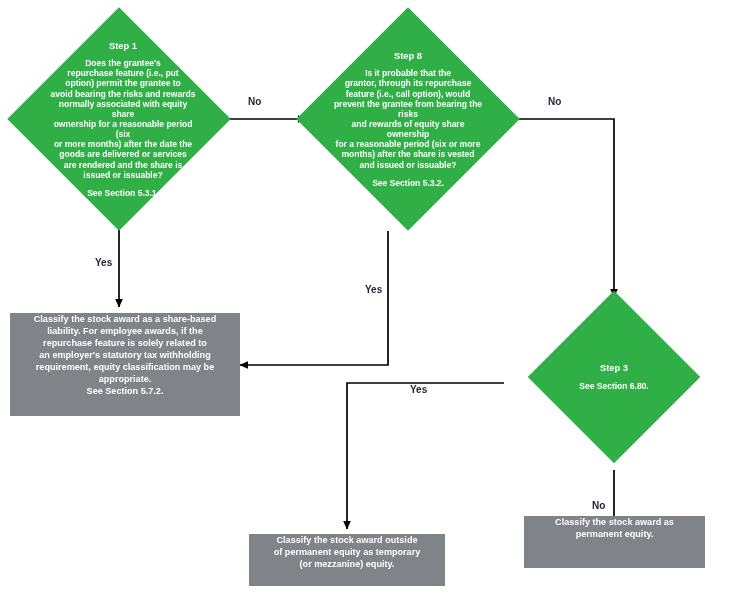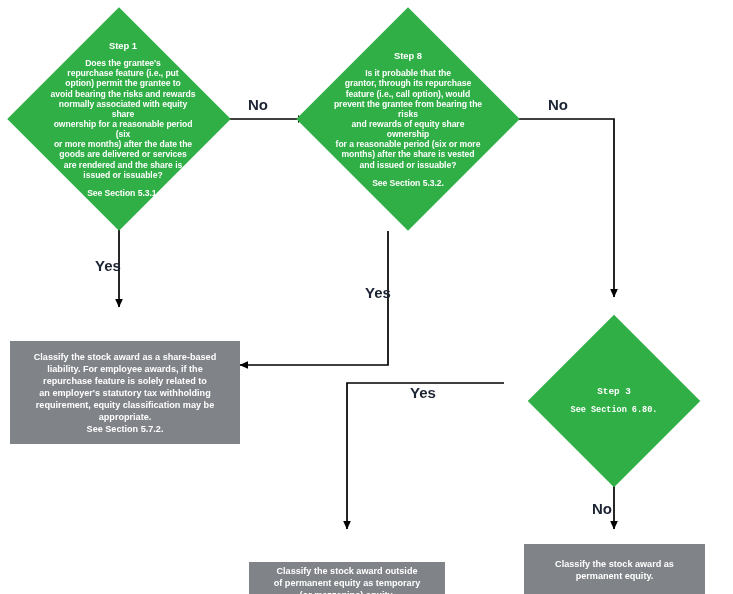--- a/index.html
+++ b/index.html
@@ -84,7 +84,7 @@
   .edge-label {
     position: absolute;
     color: #1c2433;
-    font-size: 15px;
+    font-size: 10px;
     font-weight: bold;
     font-family: "Liberation Sans", sans-serif;
     white-space: nowrap;

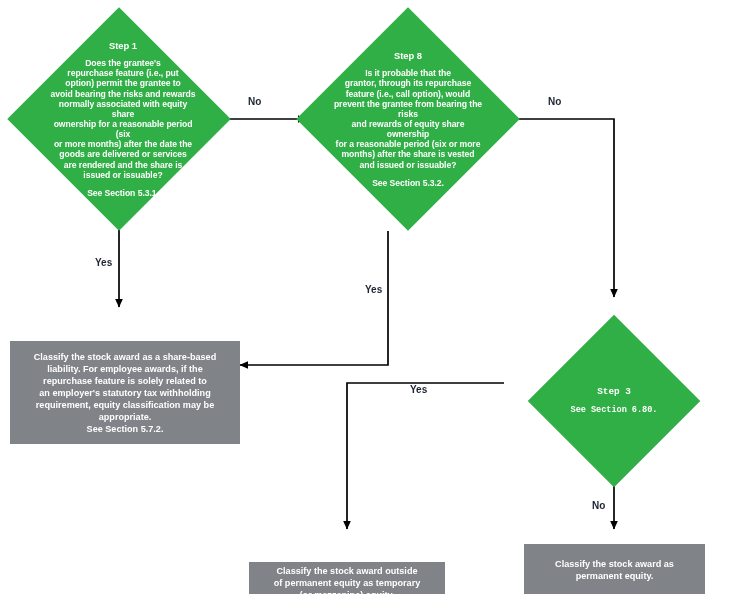--- a/index.html
+++ b/index.html
@@ -73,9 +73,8 @@
     line-height: 1.32;
     text-align: center;
     display: flex;
-    align-items: center;
+    align-items: flex-start;
     justify-content: center;
-    margin-top: 28px;
   }
   .rectbox .btext {
     white-space: pre-line;

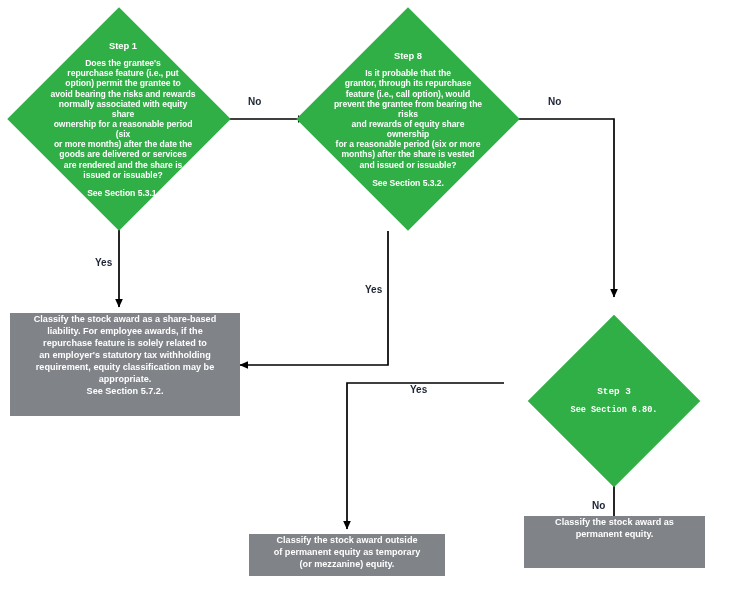--- a/index.html
+++ b/index.html
@@ -174,7 +174,7 @@
     </div>
   </div>
 
-  <div class="diamond" style="left:553px; top:340px; width:122px; height:122px;font-family:Liberation Mono, monospace;">
+  <div class="diamond" style="left:553px; top:316px; width:122px; height:122px;">
     <div class="shape"></div>
     <div class="dlabel" style="width:208px;">
       <span class="step-title">Step 3</span>

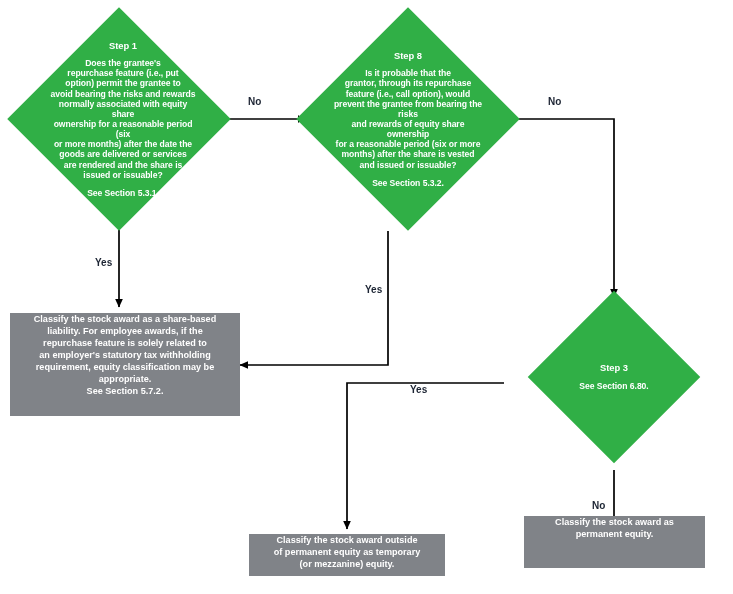--- a/index.html
+++ b/index.html
@@ -192,7 +192,7 @@
 See Section 5.7.2.</span>
   </div>
 
-  <div class="rectbox" style="left:249px; top:534px; width:196px; height:42px;">
+  <div class="rectbox" style="left:249px; top:534px; width:196px; height:52px;">
     <span class="btext">Classify the stock award outside
 of permanent equity as temporary
 (or mezzanine) equity.</span>

